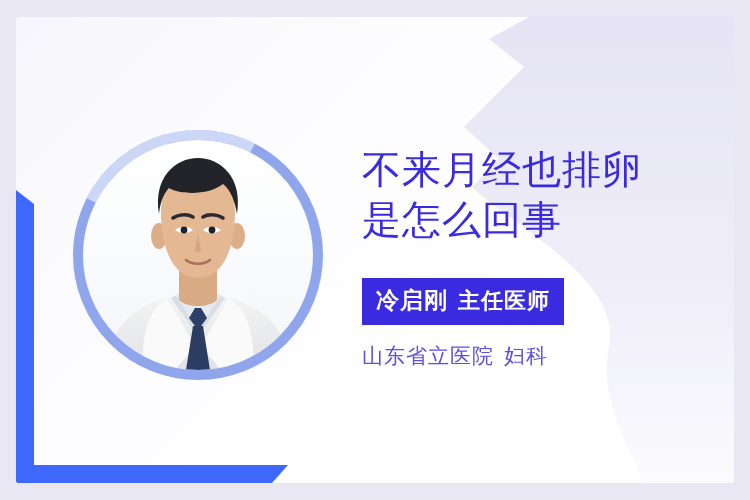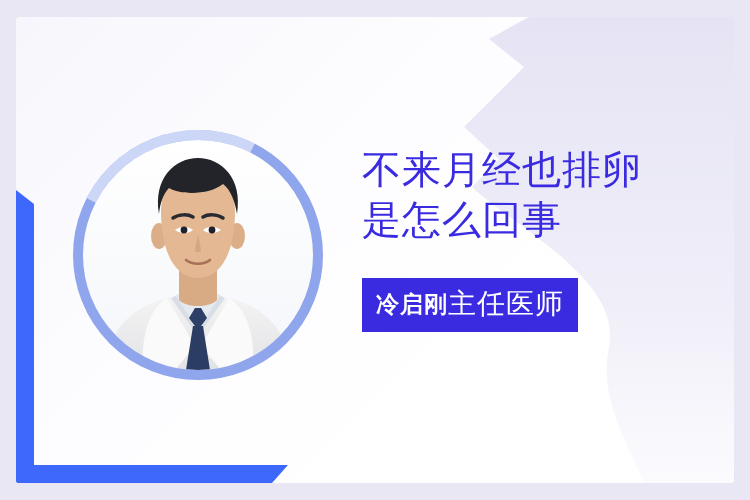--- a/index.html
+++ b/index.html
@@ -134,7 +134,7 @@
   .name-badge {
     display: inline-flex;
     align-items: center;
-    gap: 0;
+    gap: 10px;
     background: #3a2be0;
     color: #ffffff;
     padding: 7px 14px 9px 14px;

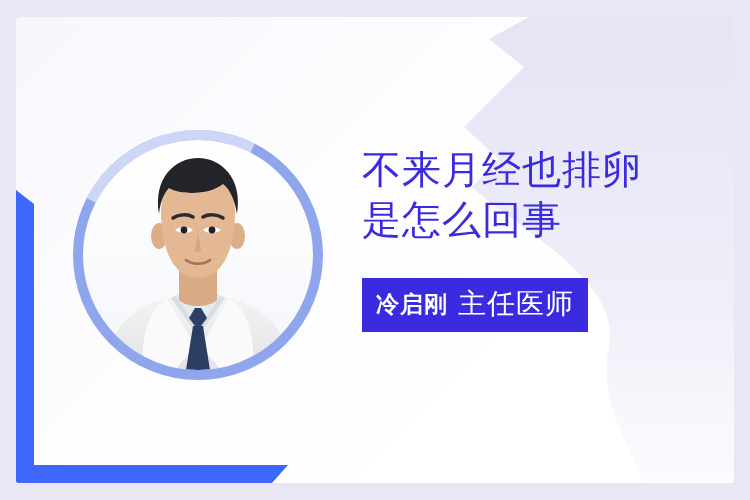--- a/index.html
+++ b/index.html
@@ -147,8 +147,8 @@
     letter-spacing: 1px;
   }
   .badge-title {
-    font-size: 28px;
-    font-weight: 400;
+    font-size: 22px;
+    font-weight: 700;
     letter-spacing: 1px;
   }
   .affiliation {

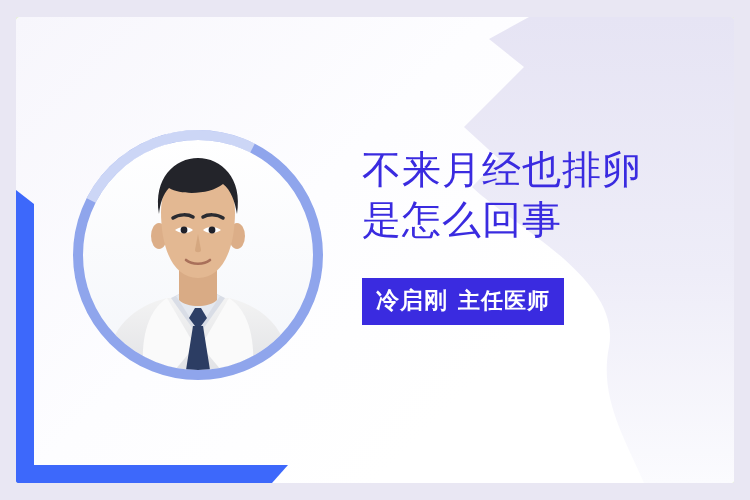--- a/index.html
+++ b/index.html
@@ -252,6 +252,9 @@
         <span class="badge-title">主任医师</span>
       </div>
 
+      <div class="affiliation">
+        <span>山东省立医院</span><span class="affil-dept">妇科</span>
+      </div>
     </div>
 
   </div>

